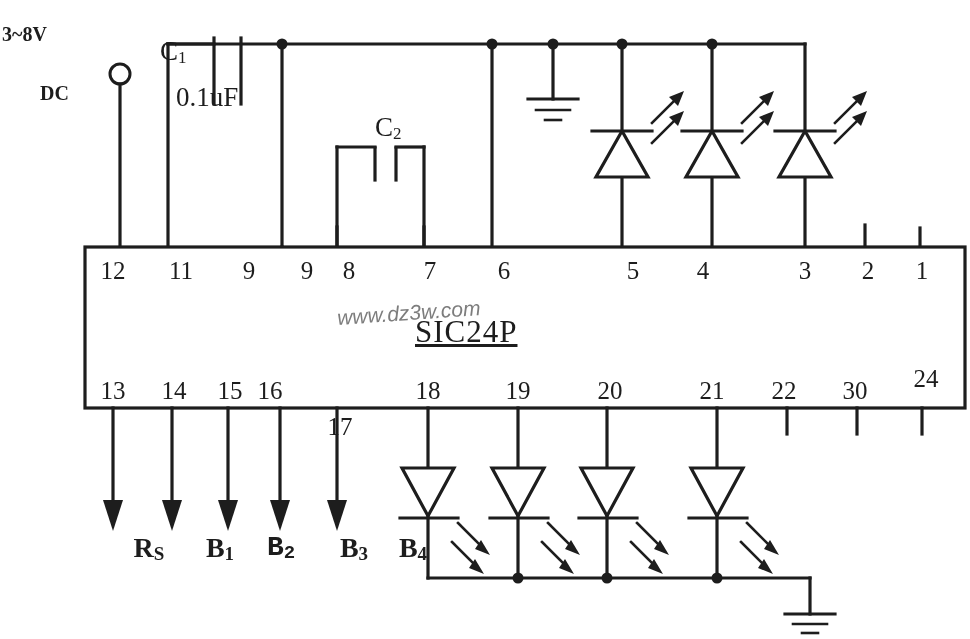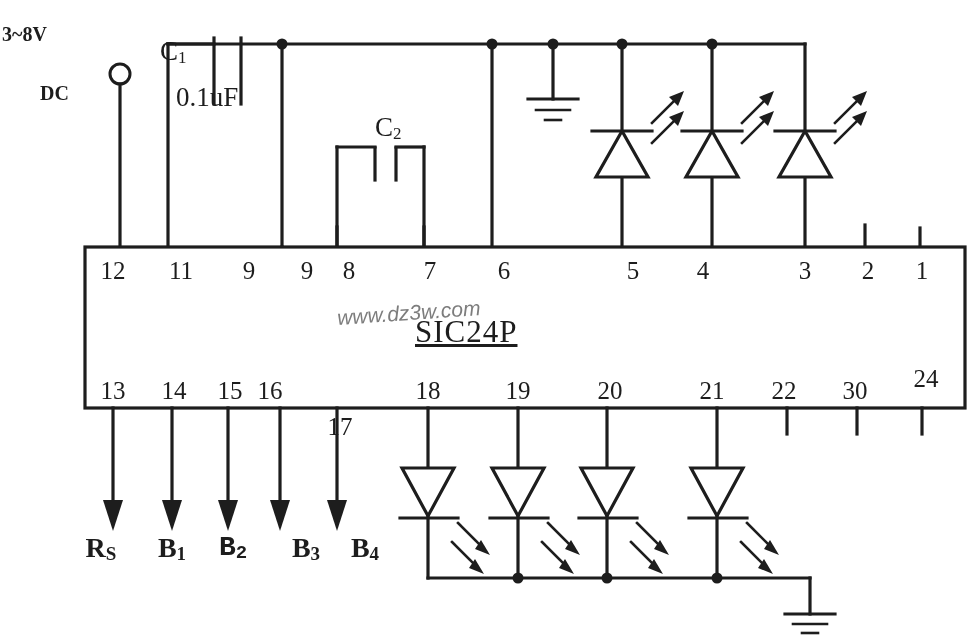--- a/index.html
+++ b/index.html
@@ -102,6 +102,7 @@
     font-weight: bold;
     text-align: center;
     transform: translateX(-50%);
+    margin-left: 48px;
   }
   .lbl-out sub {
     font-size: 19px;

